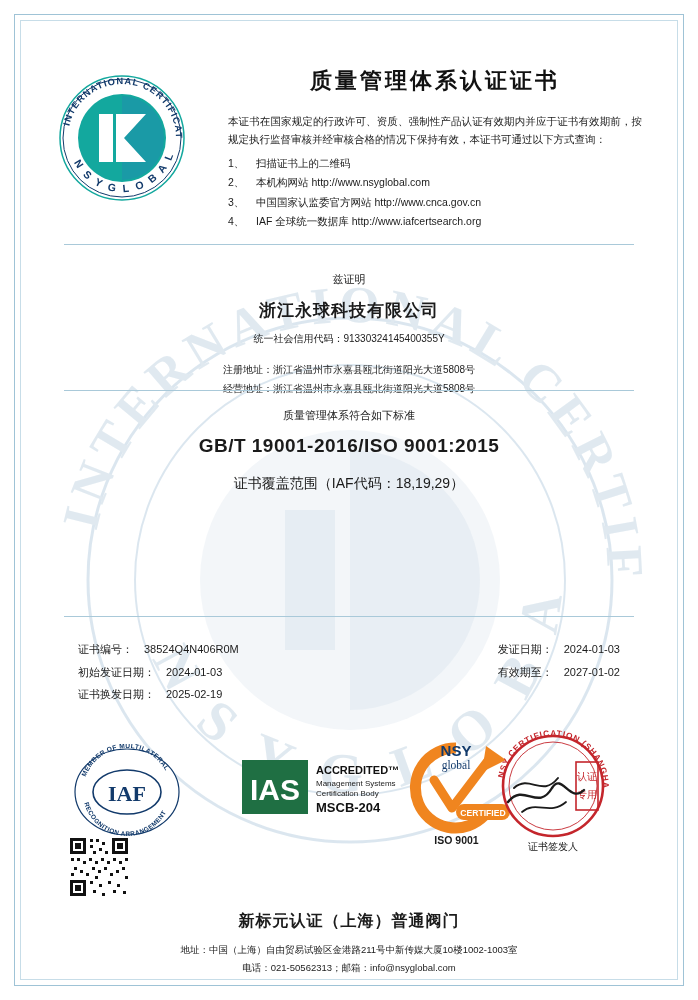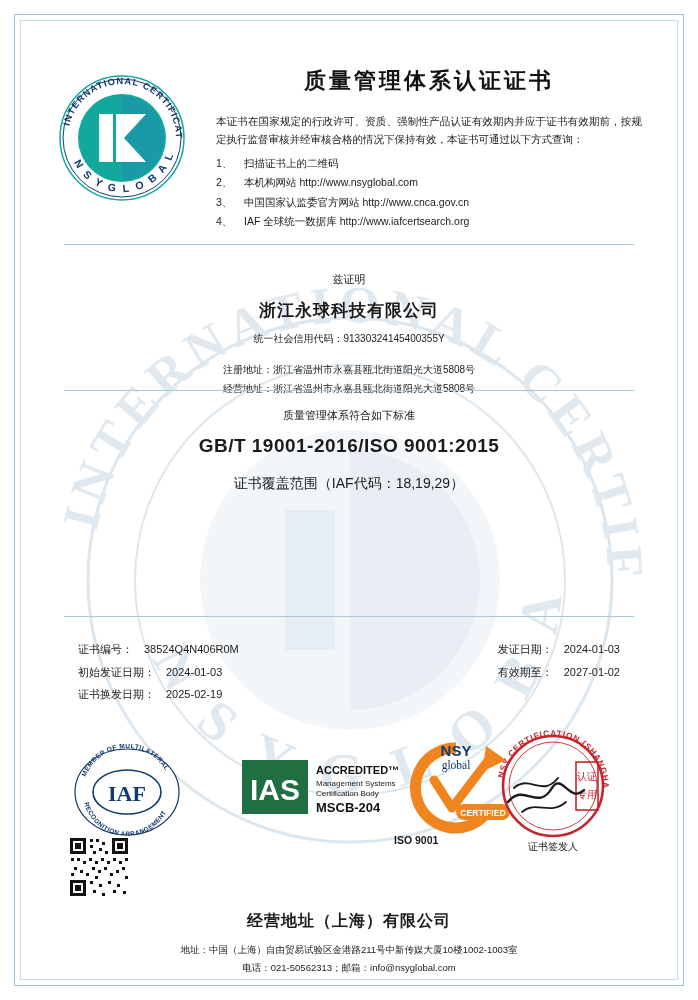--- a/index.html
+++ b/index.html
@@ -74,7 +74,7 @@
   }
   .head-right {
     position: absolute;
-    left: 176px;
+    left: 188px;
     right: 16px;
     top: 22px;
   }

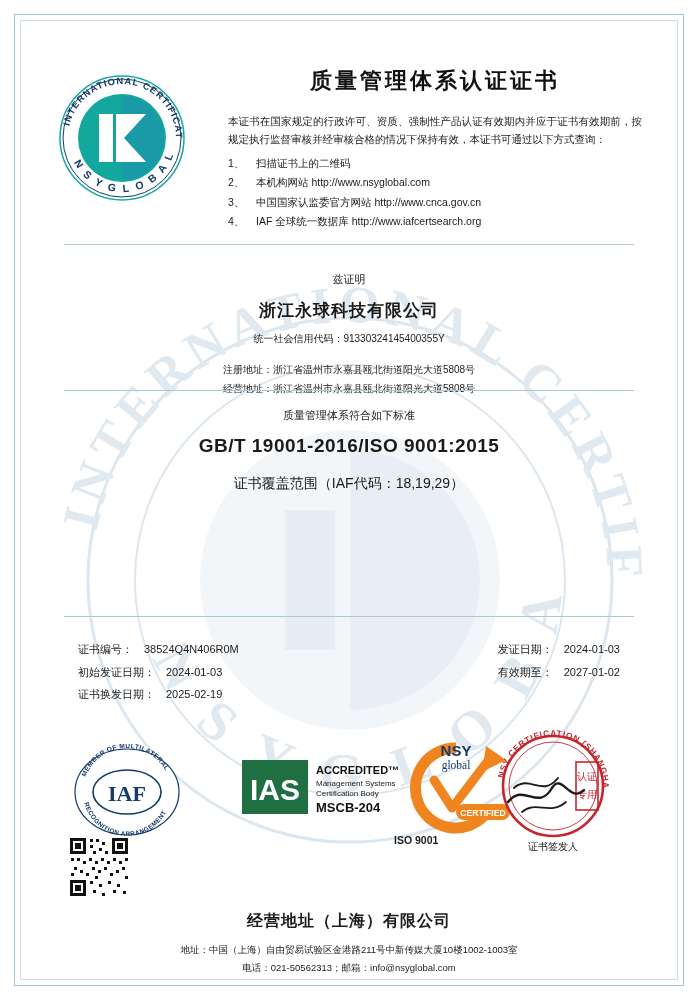--- a/index.html
+++ b/index.html
@@ -227,7 +227,7 @@
     left: 338px;
     top: 106px;
     width: 125px;
-    text-align: left;
+    text-align: center;
     font-size: 10.5px;
     font-weight: bold;
   }

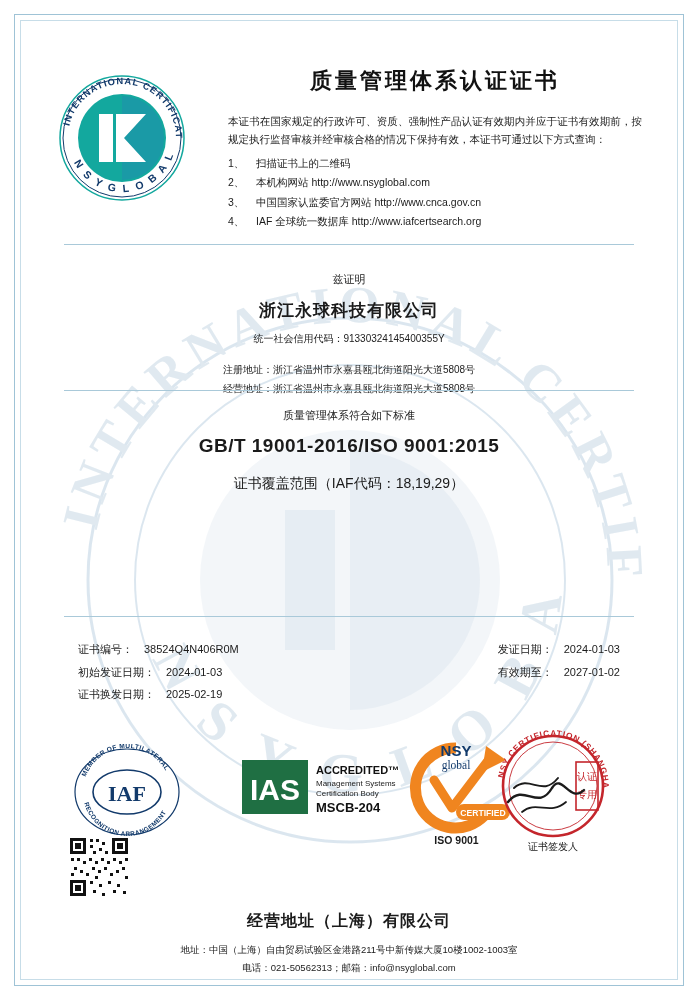--- a/index.html
+++ b/index.html
@@ -526,7 +526,7 @@
     </div>
 
     <div class="footer">
-      <div class="footer-company">经营地址（上海）有限公司</div>
+      <div class="footer-company">新标元认证（上海）普通阀门</div>
       <div class="footer-line">地址：中国（上海）自由贸易试验区金港路211号中新传媒大厦10楼1002-1003室</div>
       <div class="footer-line">电话：021-50562313；邮箱：info@nsyglobal.com</div>
     </div>

